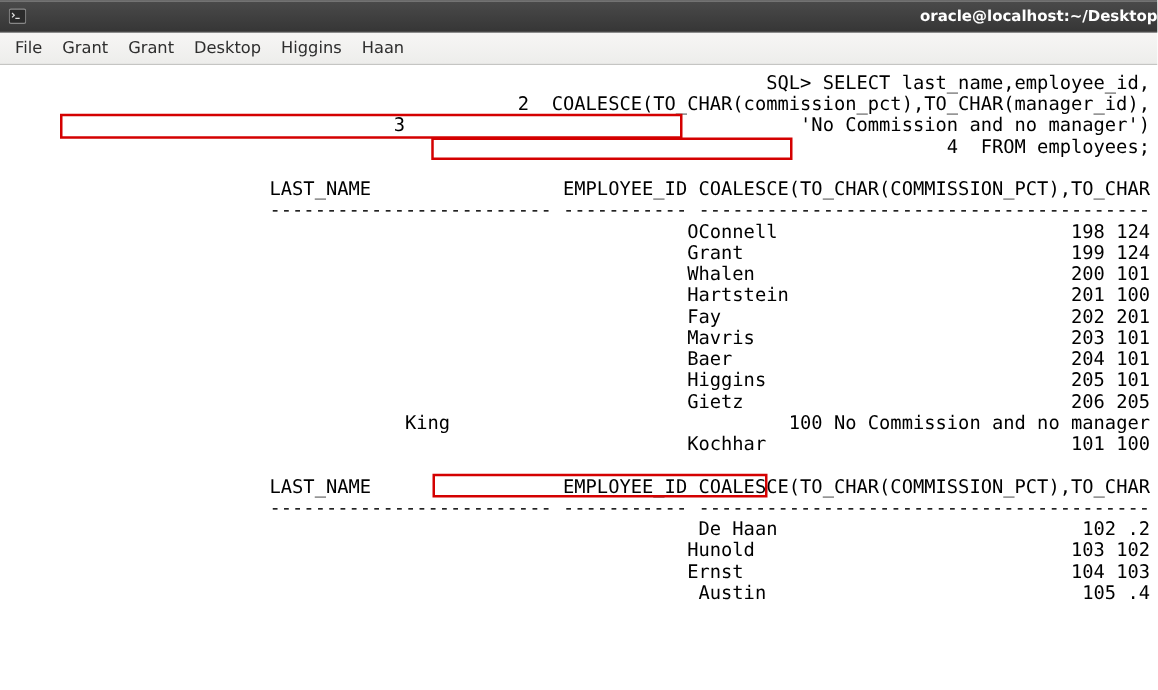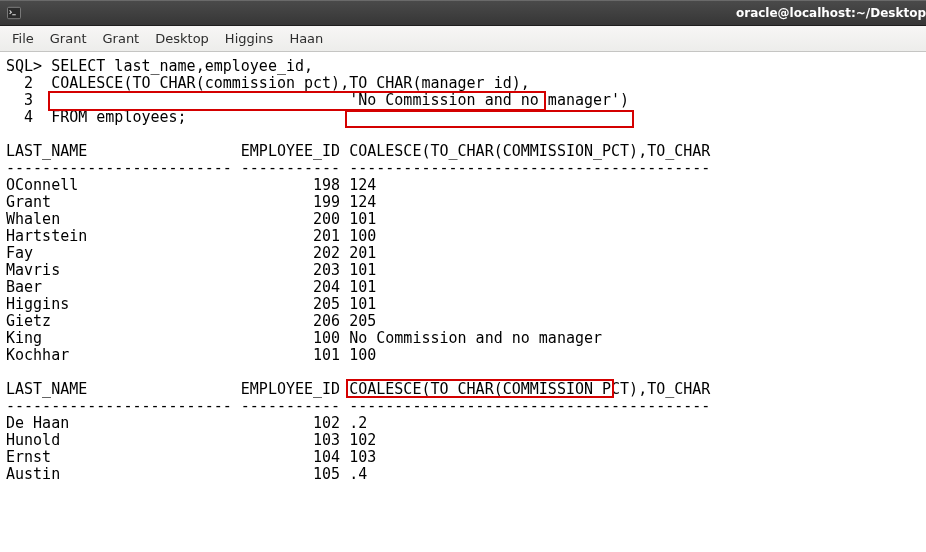--- a/index.html
+++ b/index.html
@@ -67,6 +67,7 @@
     position: relative;
     height: calc(552px - 26px - 26px);
     overflow: hidden;
+    text-align: right;
   }
   .hl {
     border: 2px solid #d40000;

